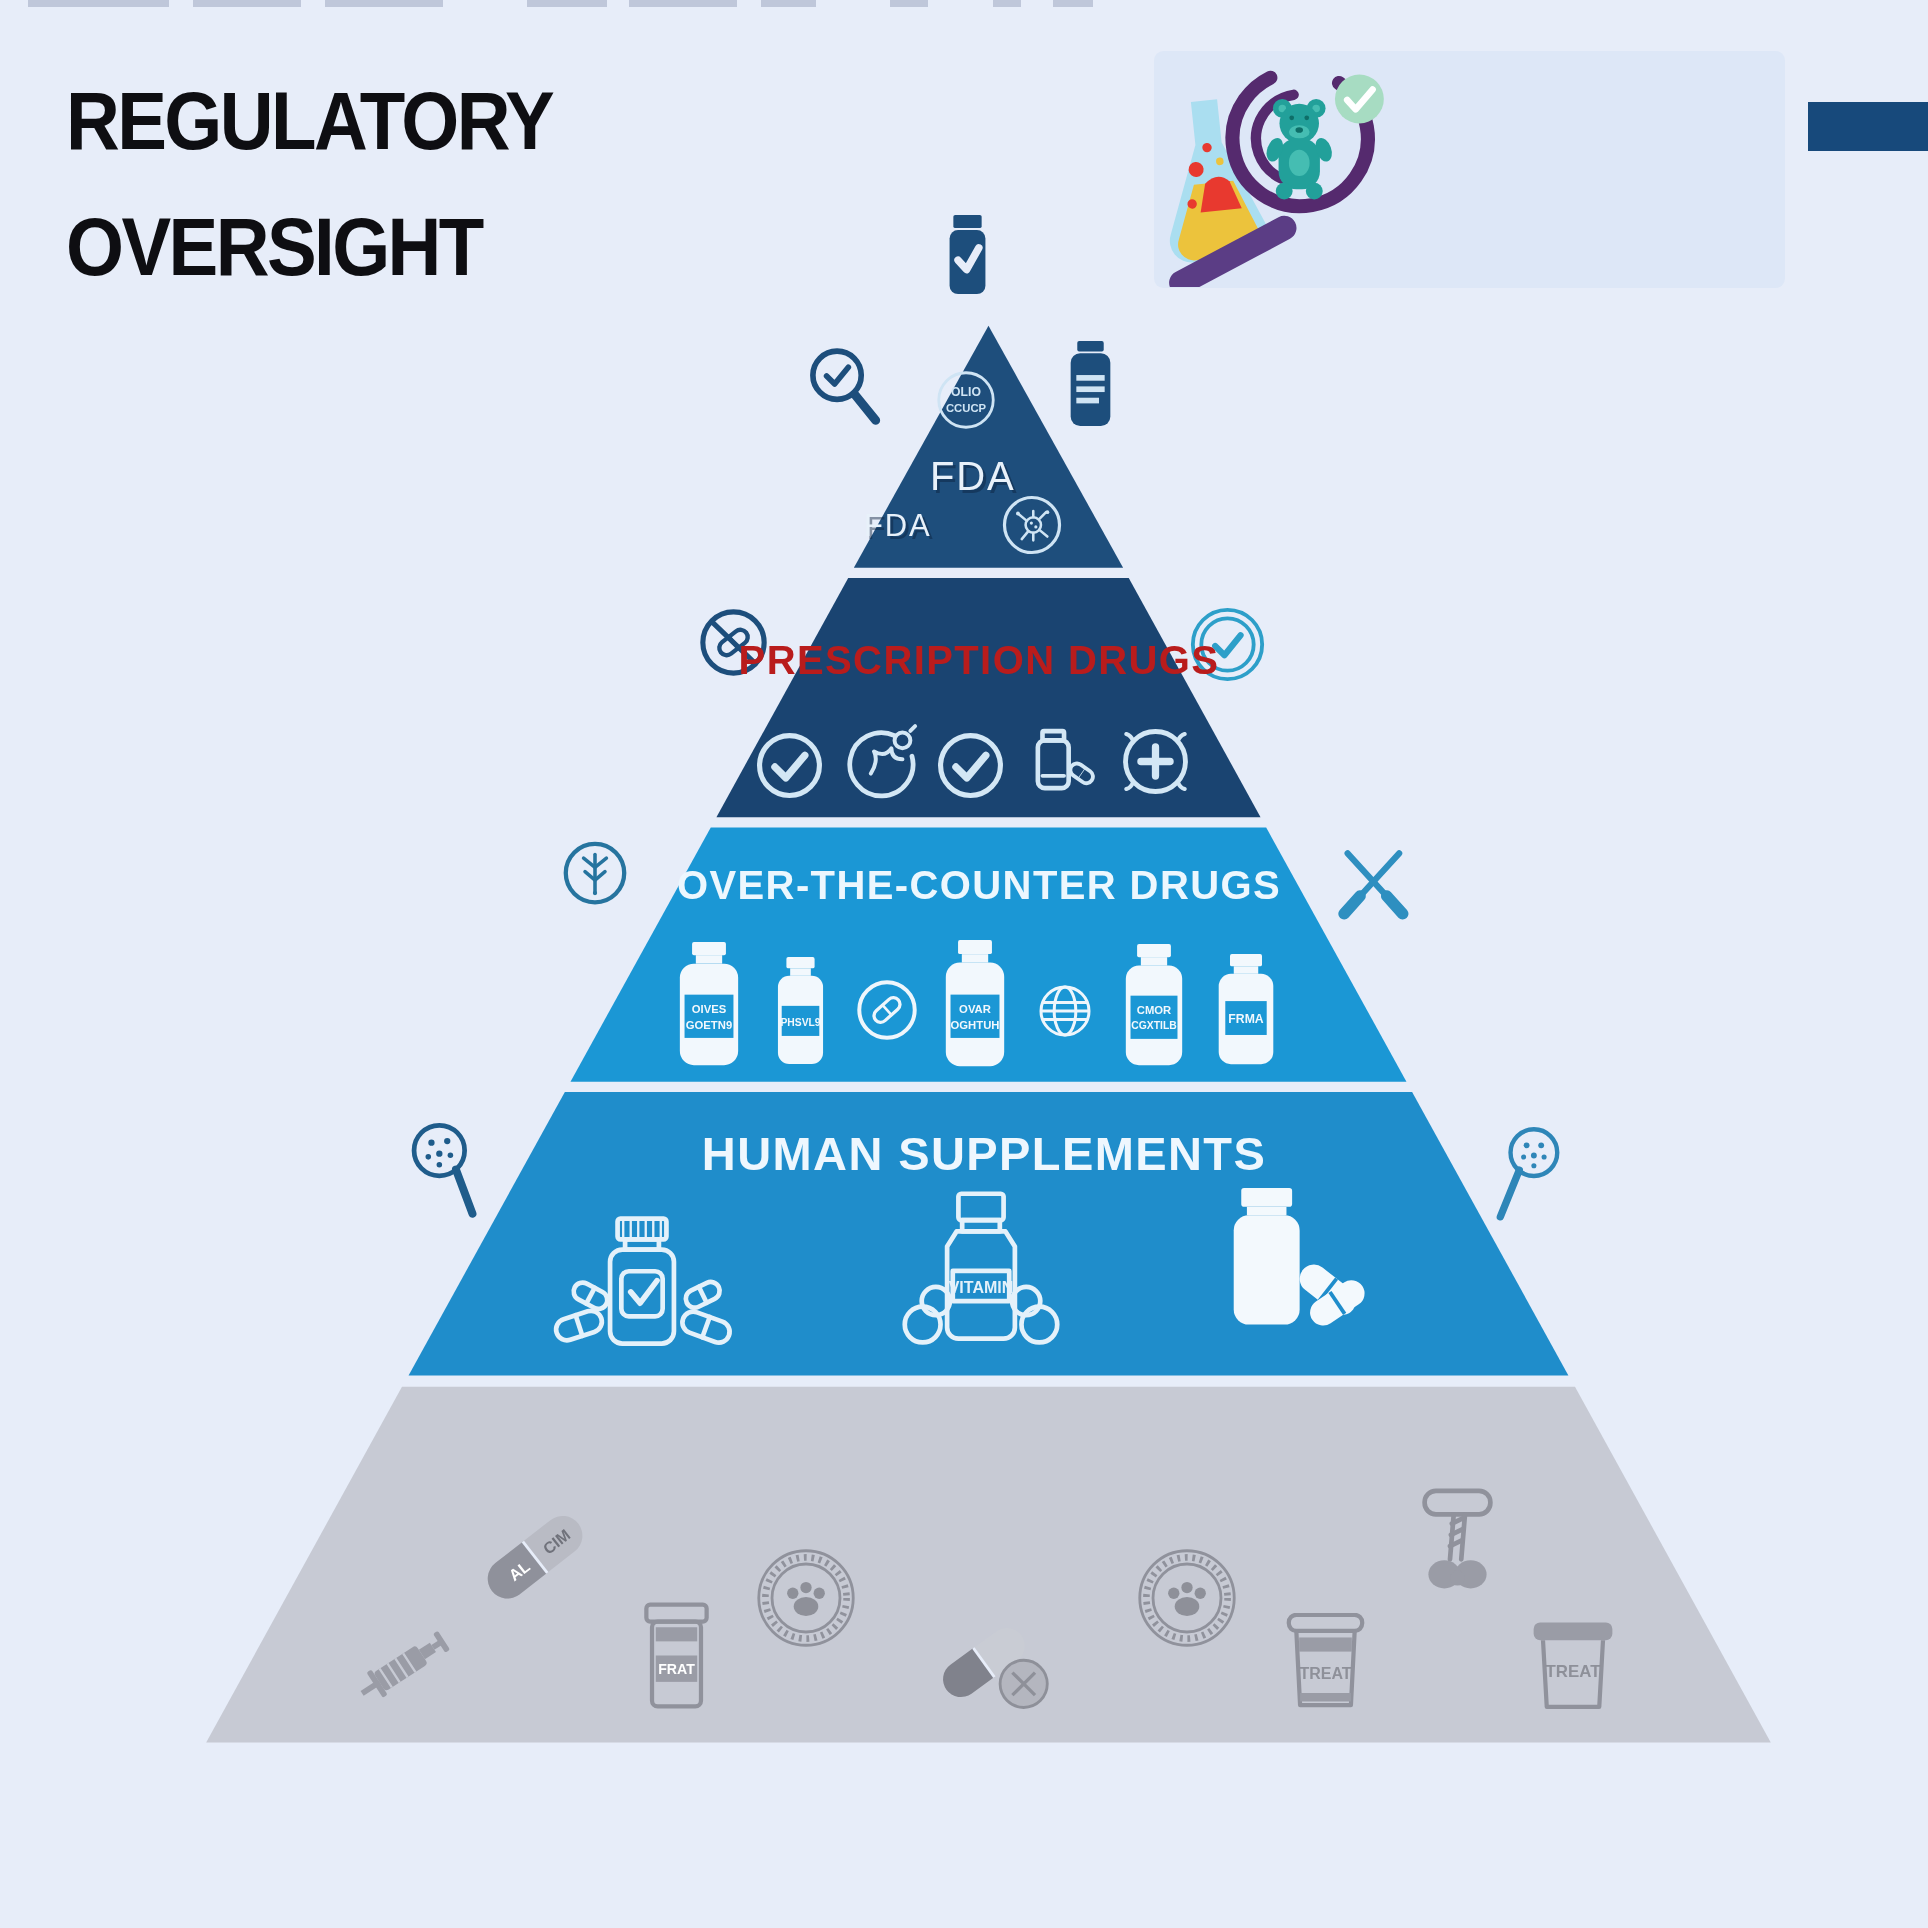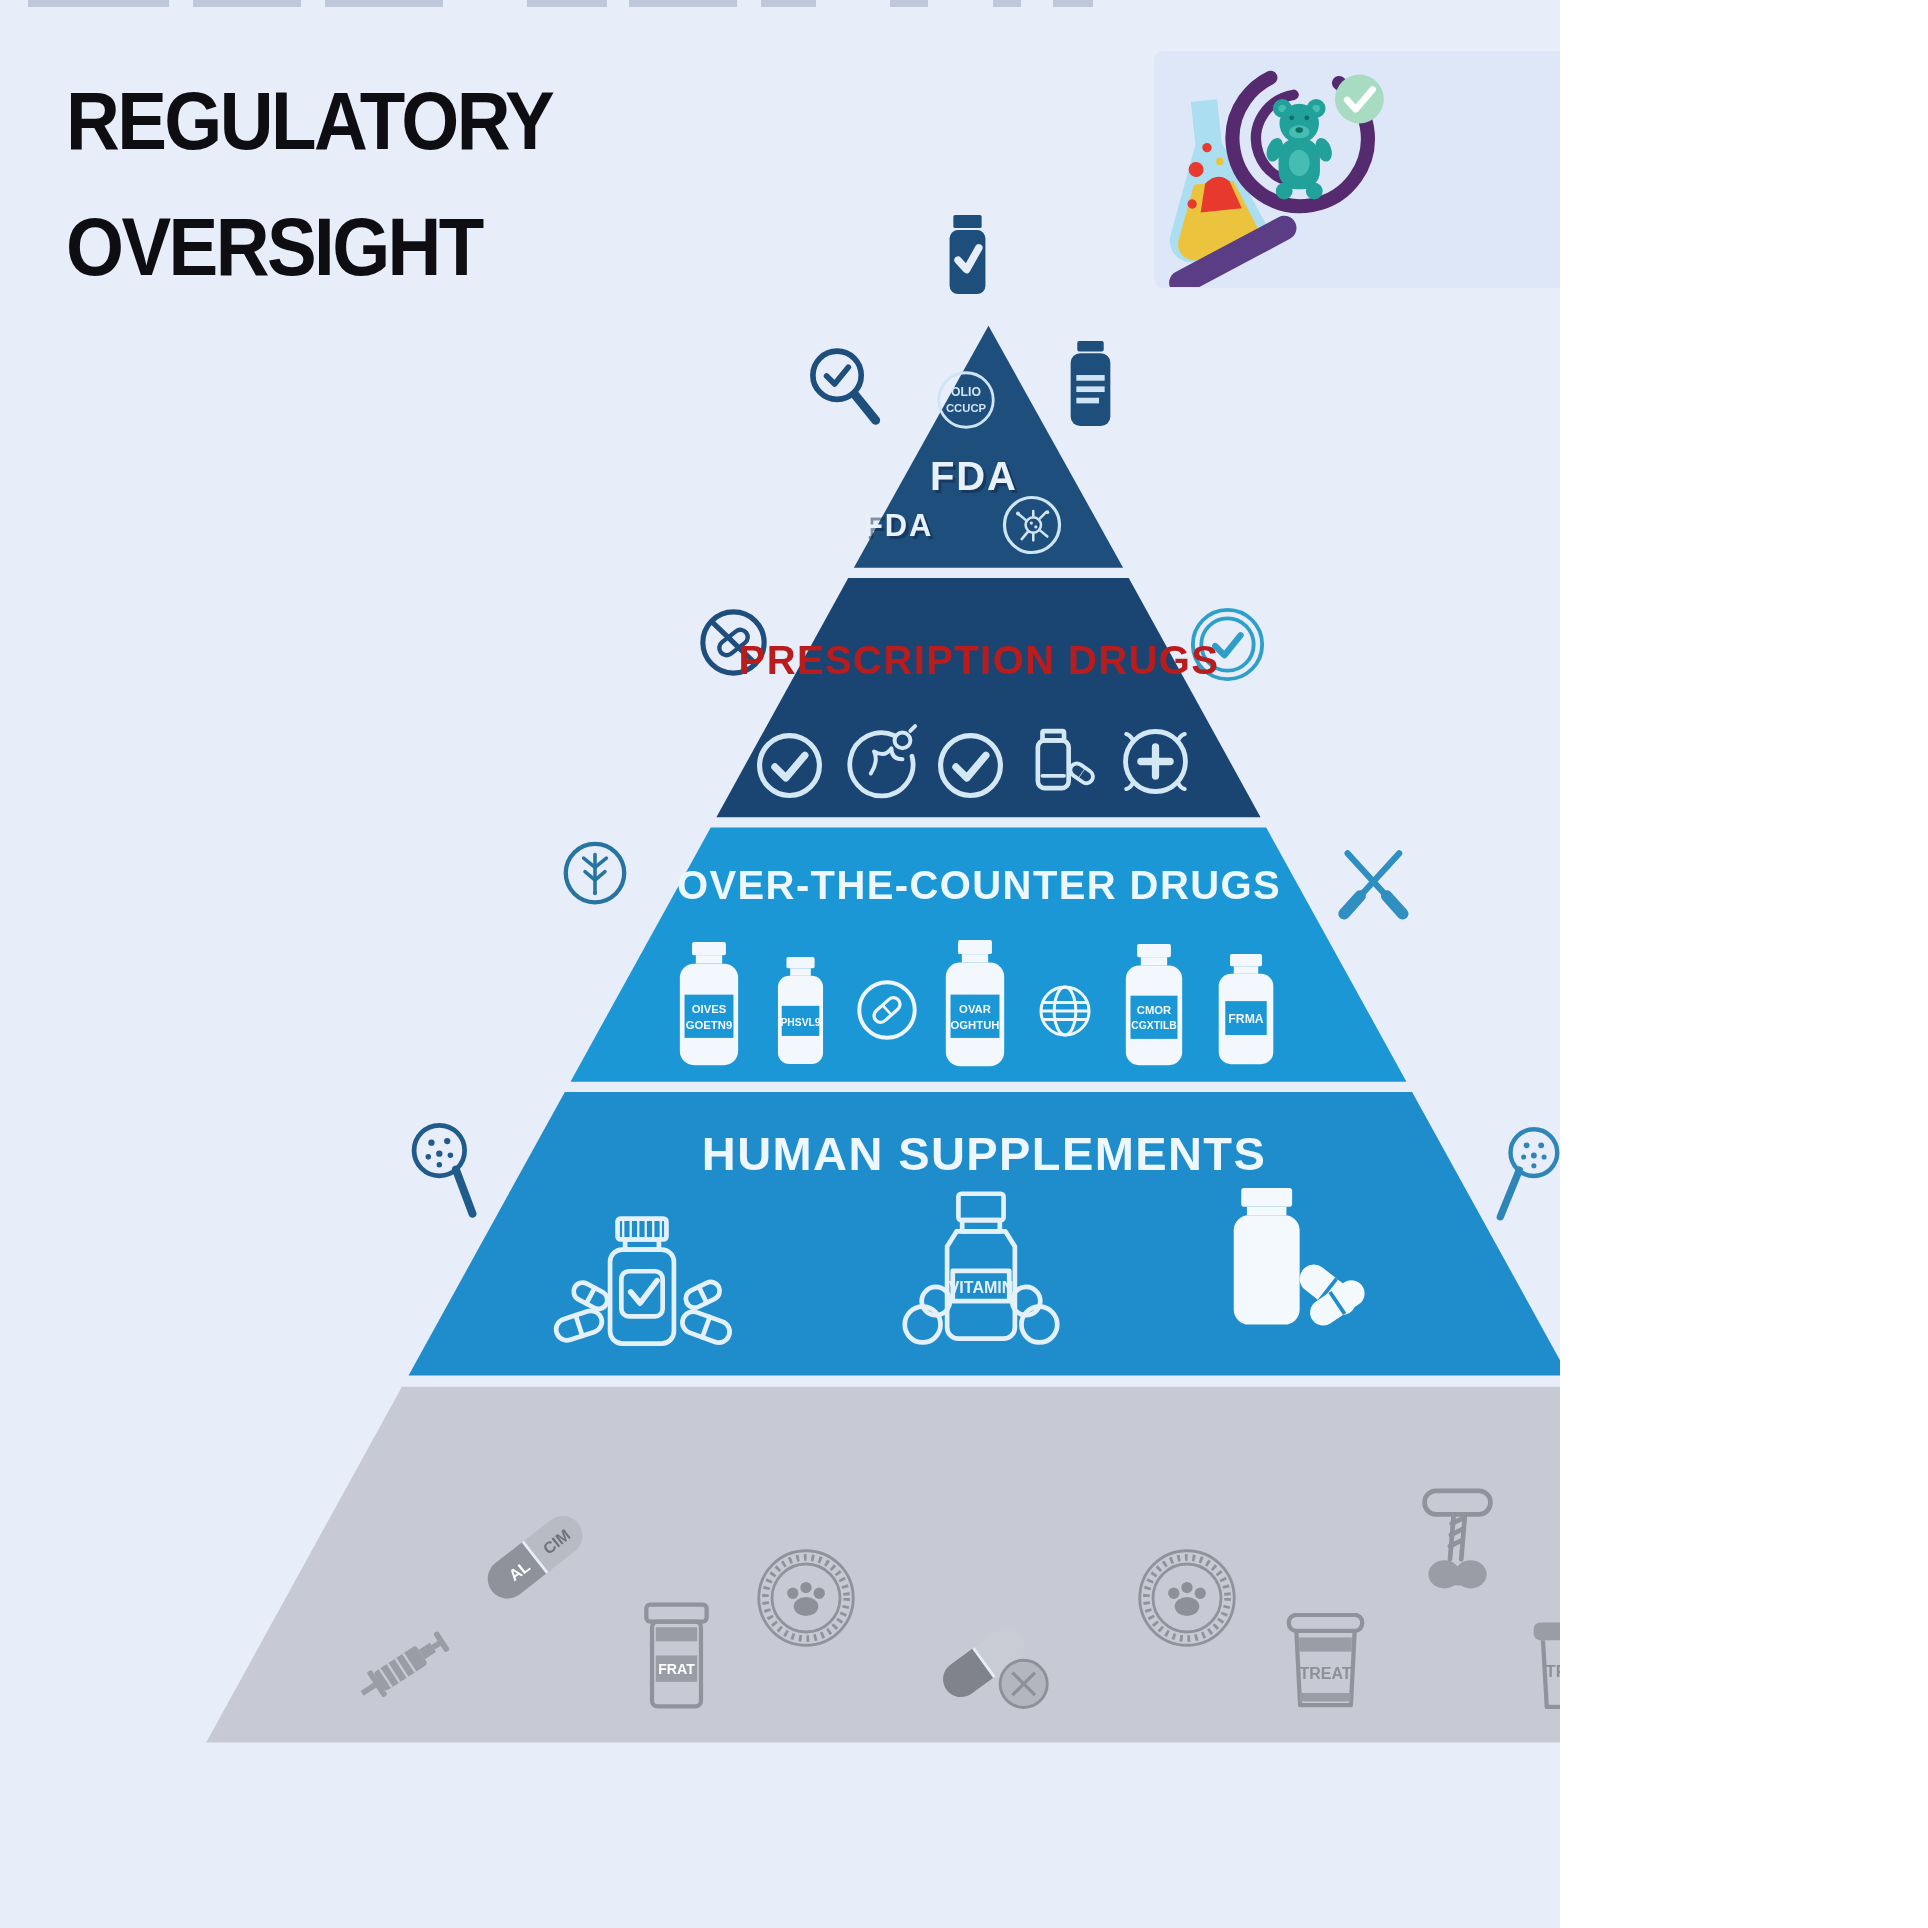--- a/index.html
+++ b/index.html
@@ -3,7 +3,7 @@
 <meta charset="utf-8">
 <style>
   html,body{margin:0;padding:0;}
-  .canvas{position:relative;width:1560px;height:1928px;background:#e7edf9;font-family:"Liberation Sans",sans-serif;overflow:hidden;}
+  .canvas{position:relative;width:1928px;height:1928px;background:#e7edf9;font-family:"Liberation Sans",sans-serif;overflow:hidden;}
   .abs{position:absolute;}
   .ic svg{width:100%;height:100%;display:block;}
   .page-title{position:absolute;left:66px;top:58px;font-size:81px;font-weight:bold;color:#0e0e12;letter-spacing:-2.8px;line-height:1.56;transform:scaleX(.92);transform-origin:left top;}

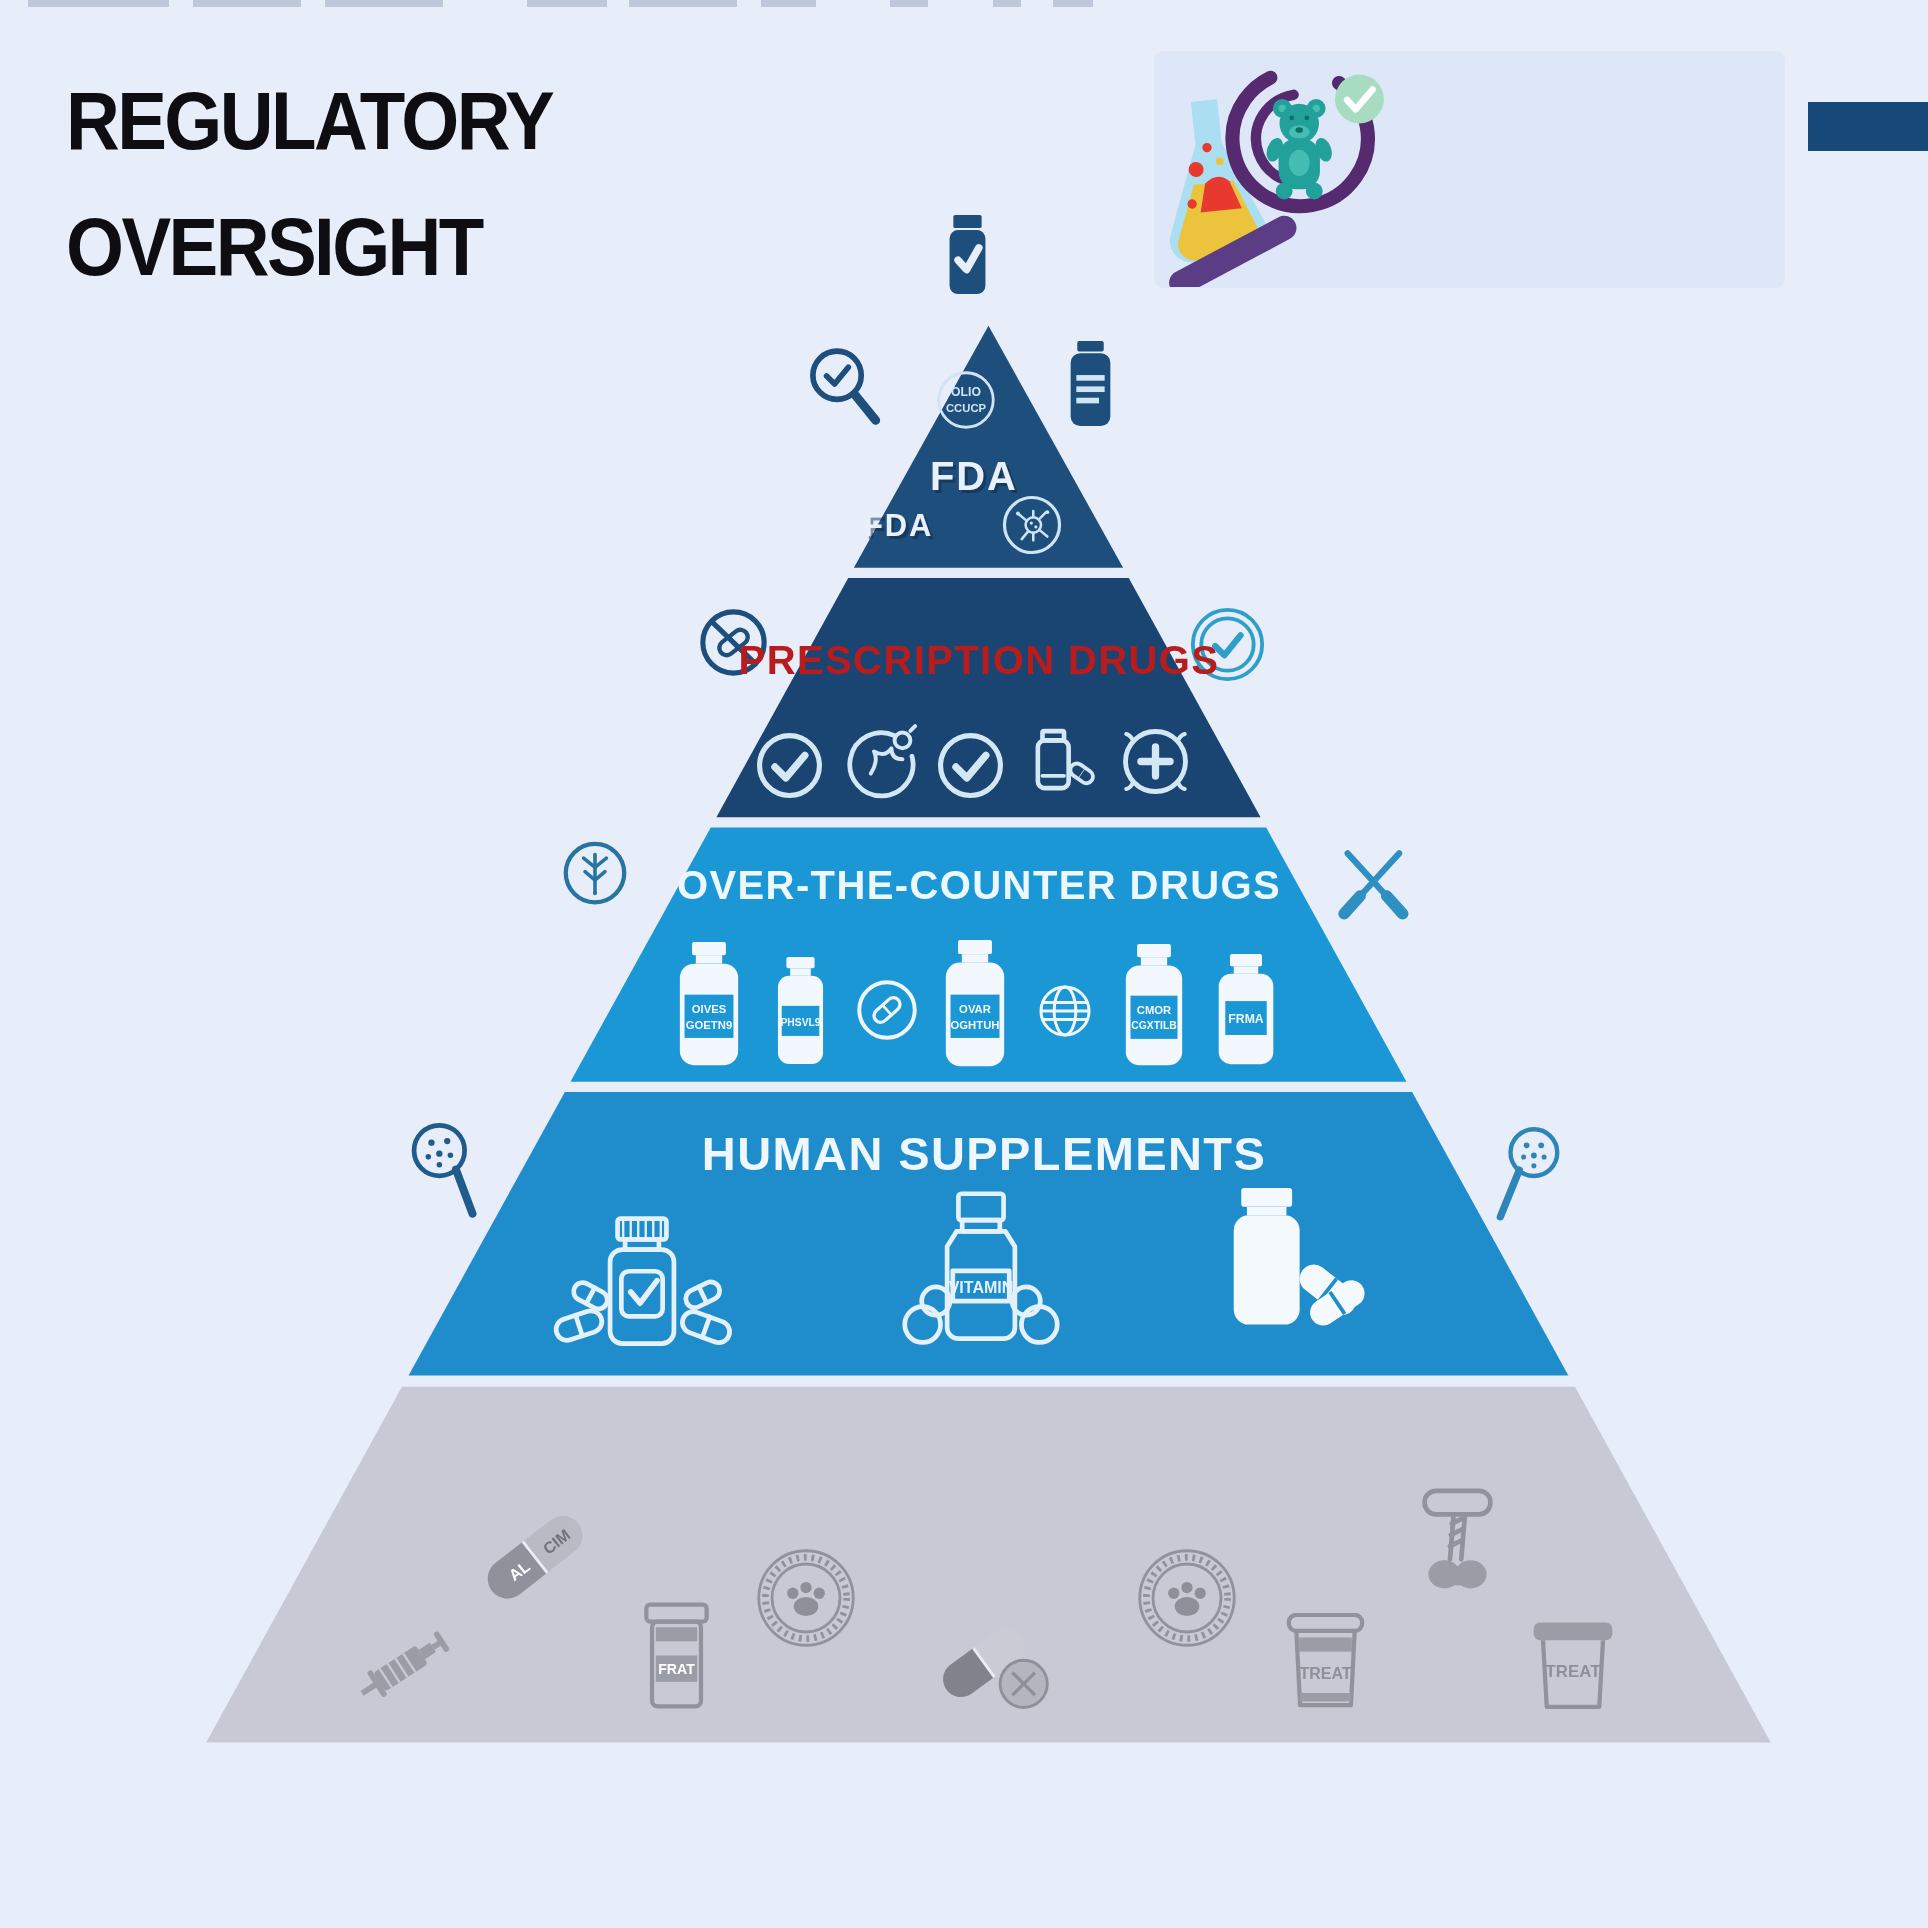--- a/index.html
+++ b/index.html
@@ -11,7 +11,7 @@
   .brand-card{position:absolute;left:1154px;top:51px;width:631px;height:237px;background:#dde7f7;border-radius:9.4px;}
   .brand-text{position:absolute;left:1403px;top:105px;width:377px;text-align:center;color:#233457;font-weight:bold;font-size:58px;line-height:1.17;}
   .accent-bar{position:absolute;left:1808px;top:102px;width:121px;height:49px;background:#17497b;}
-  .fda{position:absolute;font-weight:bold;color:#e8f1fa;text-shadow:2.8px 2.8px 0 rgba(10,34,60,.45);letter-spacing:1.9px;}
+  .fda{position:absolute;font-weight:normal;color:#e8f1fa;text-shadow:2.8px 2.8px 0 rgba(10,34,60,.45);letter-spacing:1.9px;}
   .dash{position:absolute;top:0;height:6.6px;background:#8d99b4;opacity:.45;}
 </style>
 </head>

